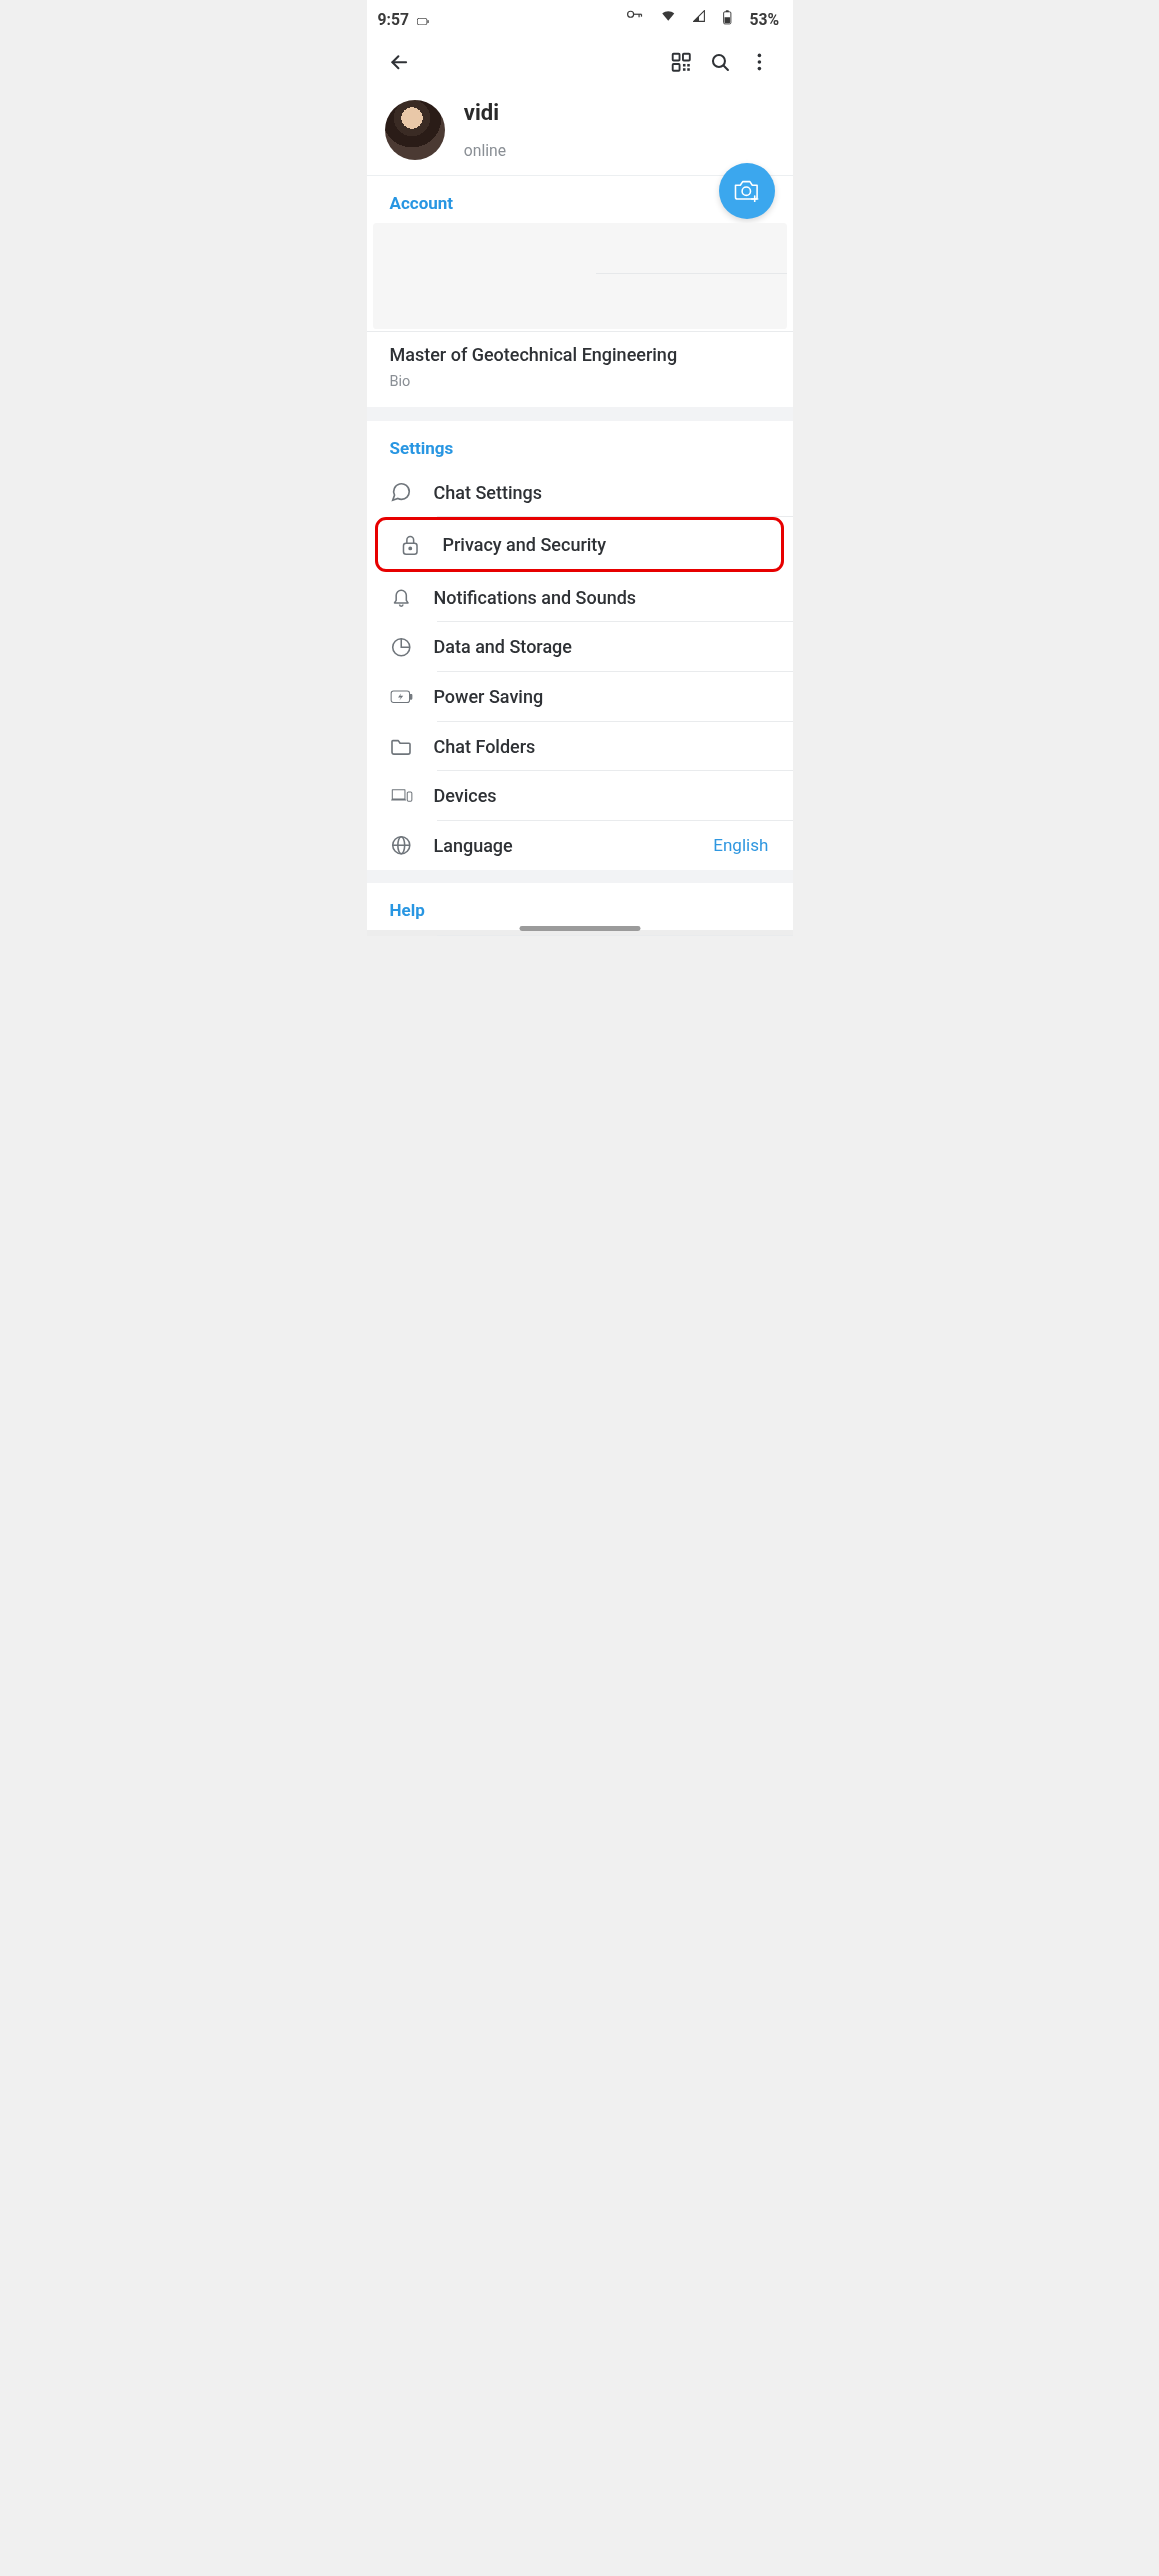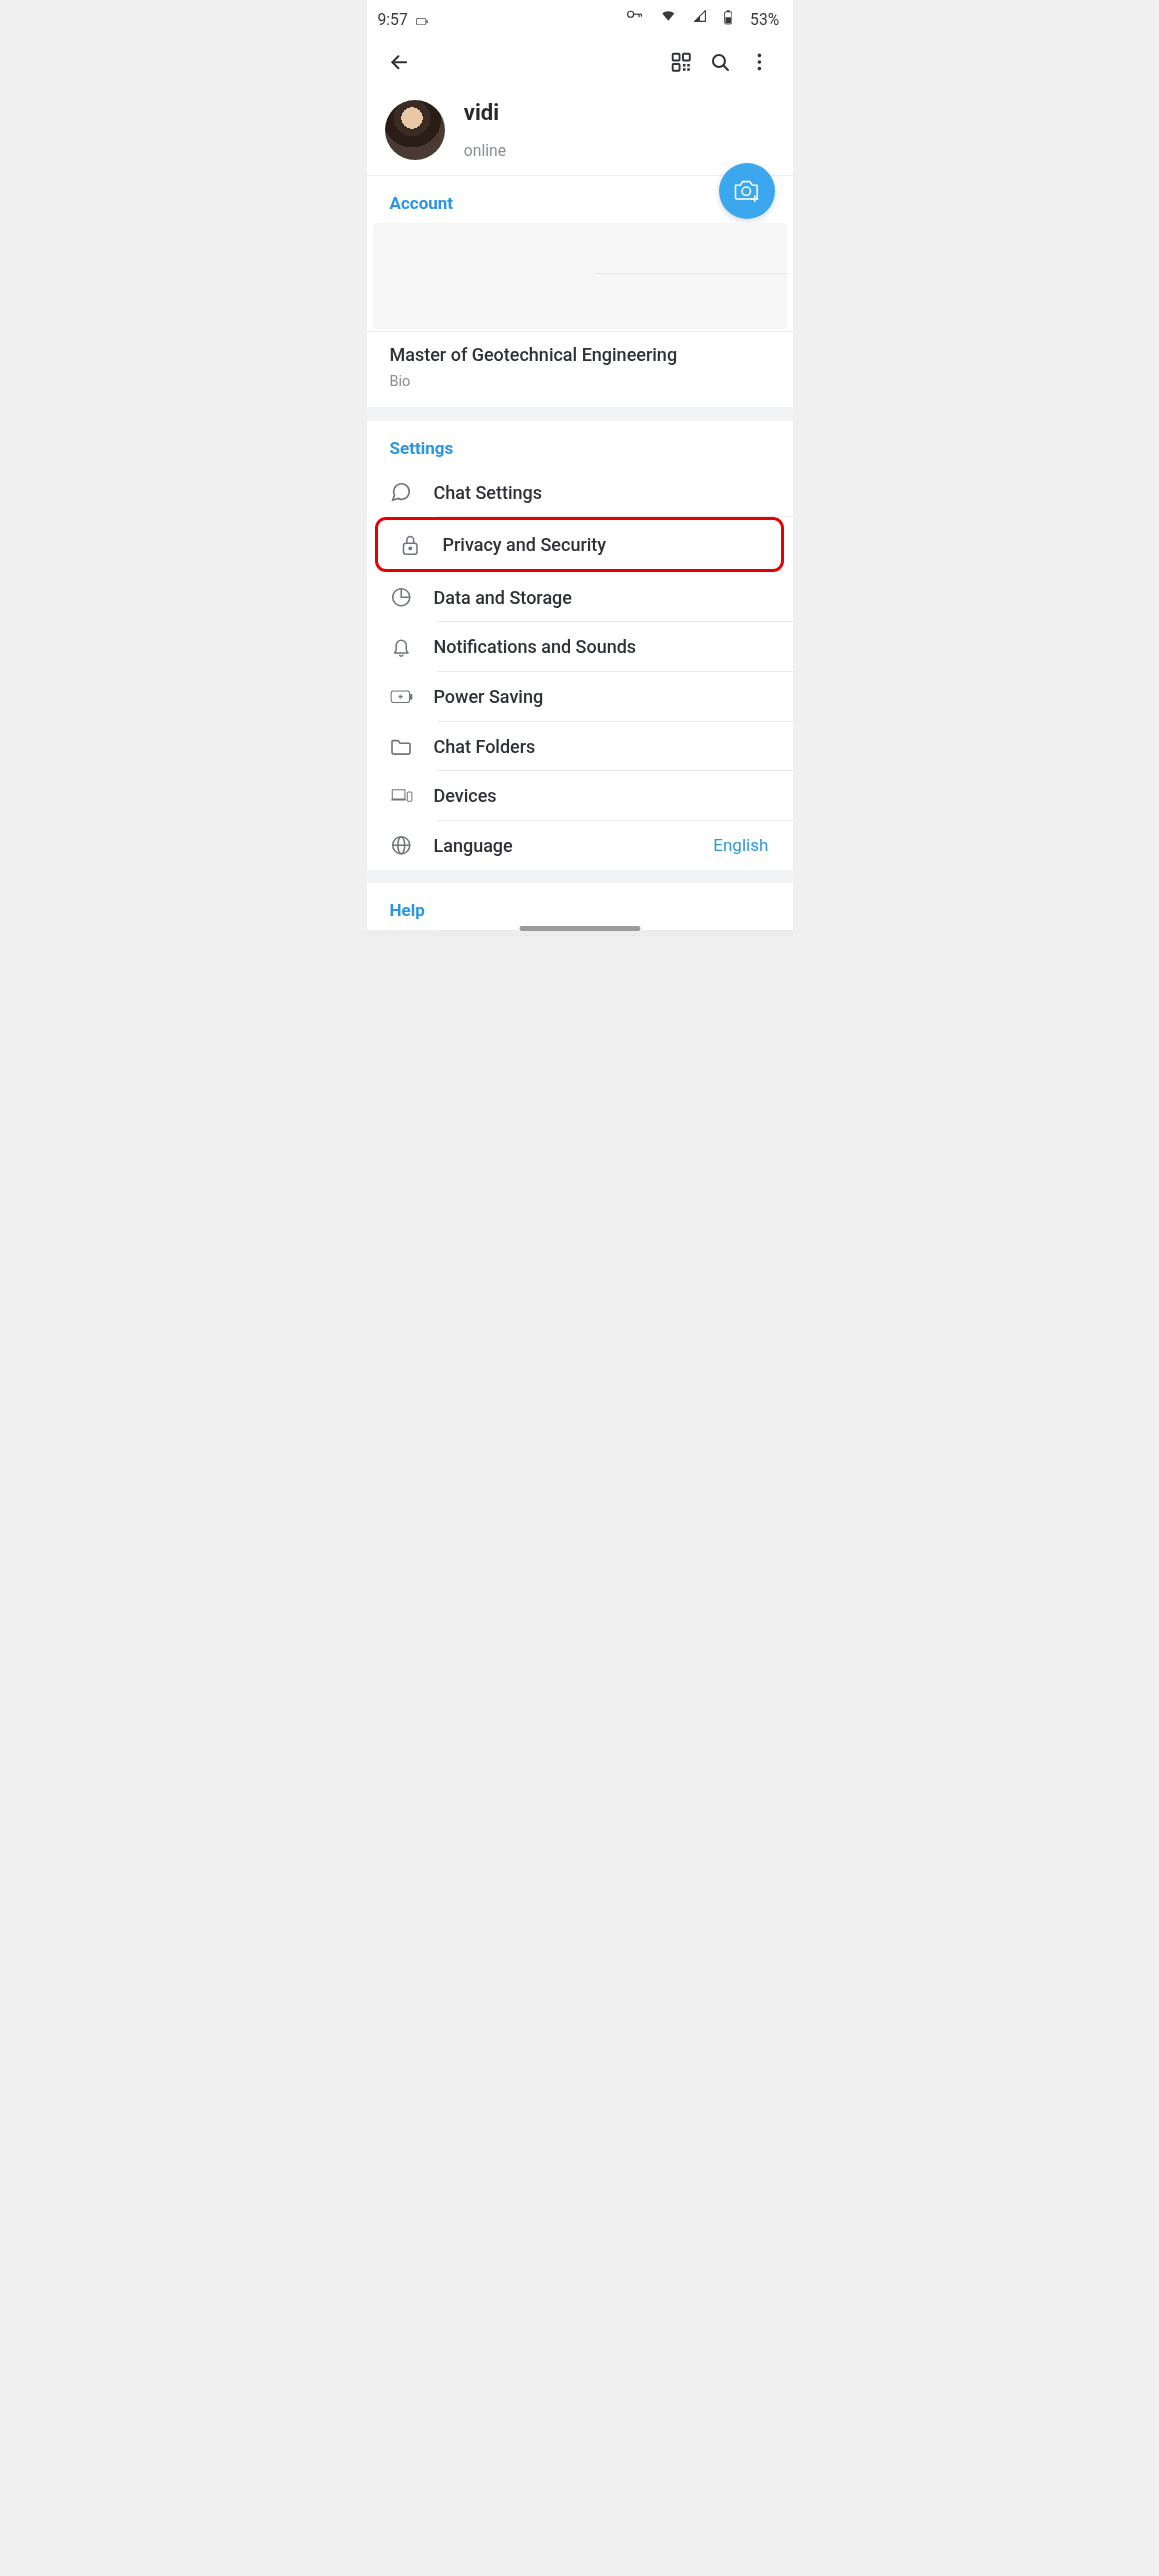--- a/index.html
+++ b/index.html
@@ -27,7 +27,7 @@
     padding: 0 13.3px 0 11px;
     font-size: 15.7px;
     color: #3a3a3a;
-    font-weight: 400;
+    font-weight: 700;
   }
   .status-left { display: flex; align-items: center; gap: 8.5px; }
   .status-right { display: flex; align-items: flex-start; gap: 18px; }

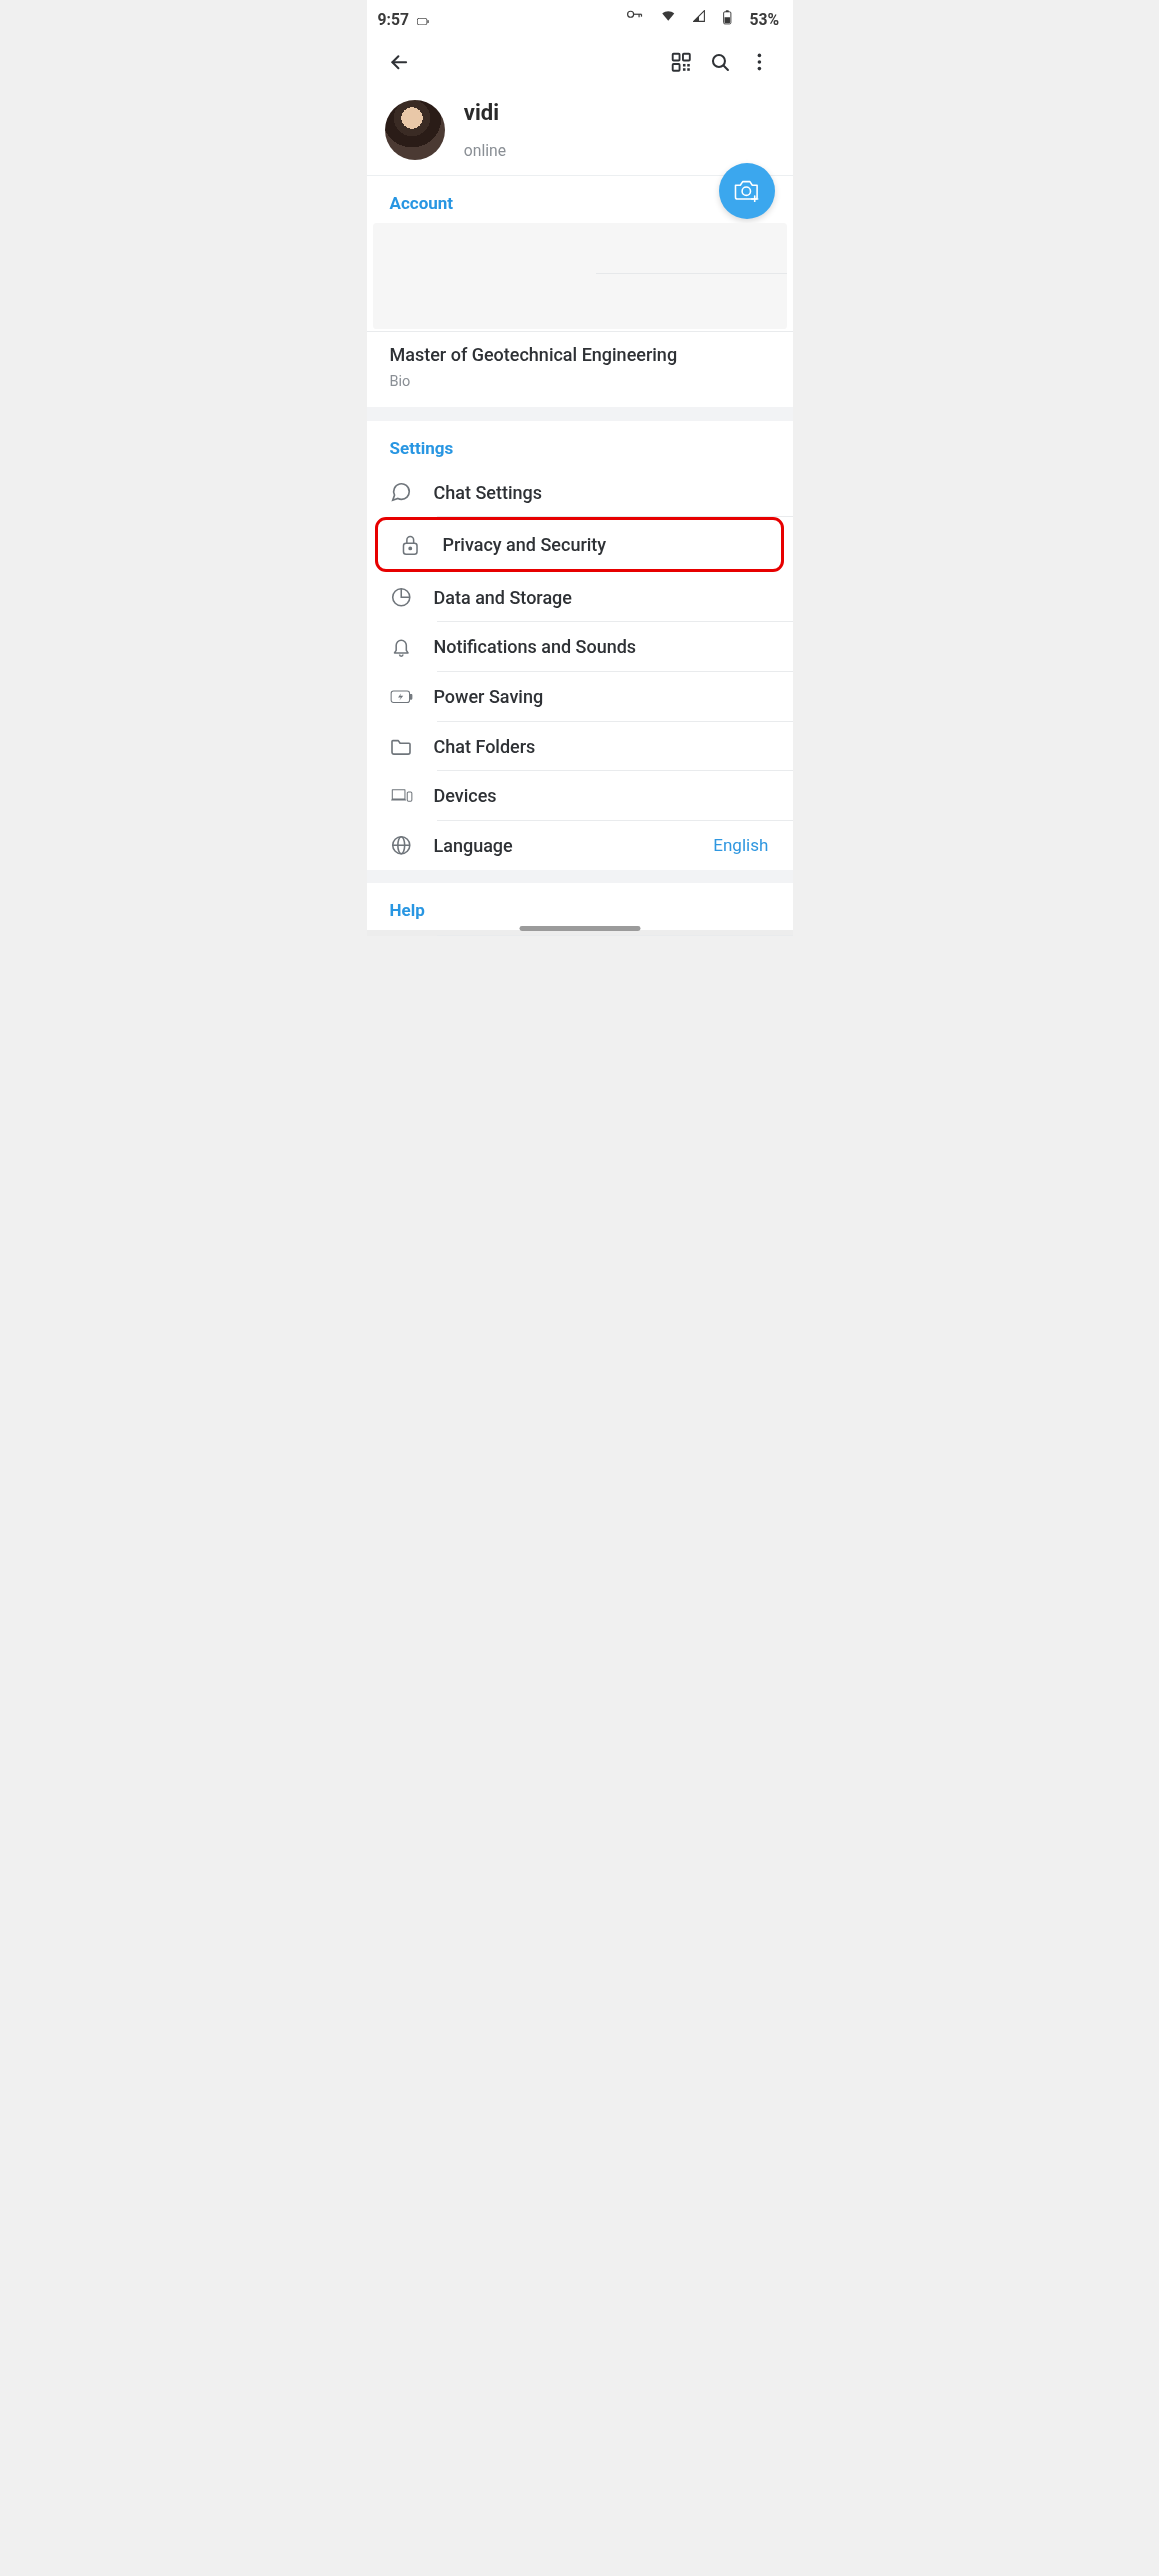--- a/index.html
+++ b/index.html
@@ -290,22 +290,22 @@
 
   <div class="row row-divider">
     <div class="icon-slot">
+      <svg width="20.5" height="22" viewBox="0 0 24 26" fill="none" stroke="#6f757b" stroke-width="1.8" stroke-linejoin="round">
+          <path d="M18 17 V11 a6 6 0 0 0 -12 0 v6 l-2 3 h16 z"></path>
+          <path d="M10 22 a2 2 0 0 0 4 0"></path>
+        </svg>
+    </div>
+    <div class="label">Notifications and Sounds</div>
+  </div>
+
+  <div class="row row-divider">
+    <div class="icon-slot">
       <svg width="20.5" height="20.5" viewBox="0 0 24 24" fill="none" stroke="#6f757b" stroke-width="1.8">
           <circle cx="12" cy="12" r="10"></circle>
           <path d="M12 2 v10 h10"></path>
         </svg>
     </div>
     <div class="label">Data and Storage</div>
-  </div>
-
-  <div class="row row-divider">
-    <div class="icon-slot">
-      <svg width="20.5" height="22" viewBox="0 0 24 26" fill="none" stroke="#6f757b" stroke-width="1.8" stroke-linejoin="round">
-          <path d="M18 17 V11 a6 6 0 0 0 -12 0 v6 l-2 3 h16 z"></path>
-          <path d="M10 22 a2 2 0 0 0 4 0"></path>
-        </svg>
-    </div>
-    <div class="label">Notifications and Sounds</div>
   </div>
 
   <div class="row row-divider">

